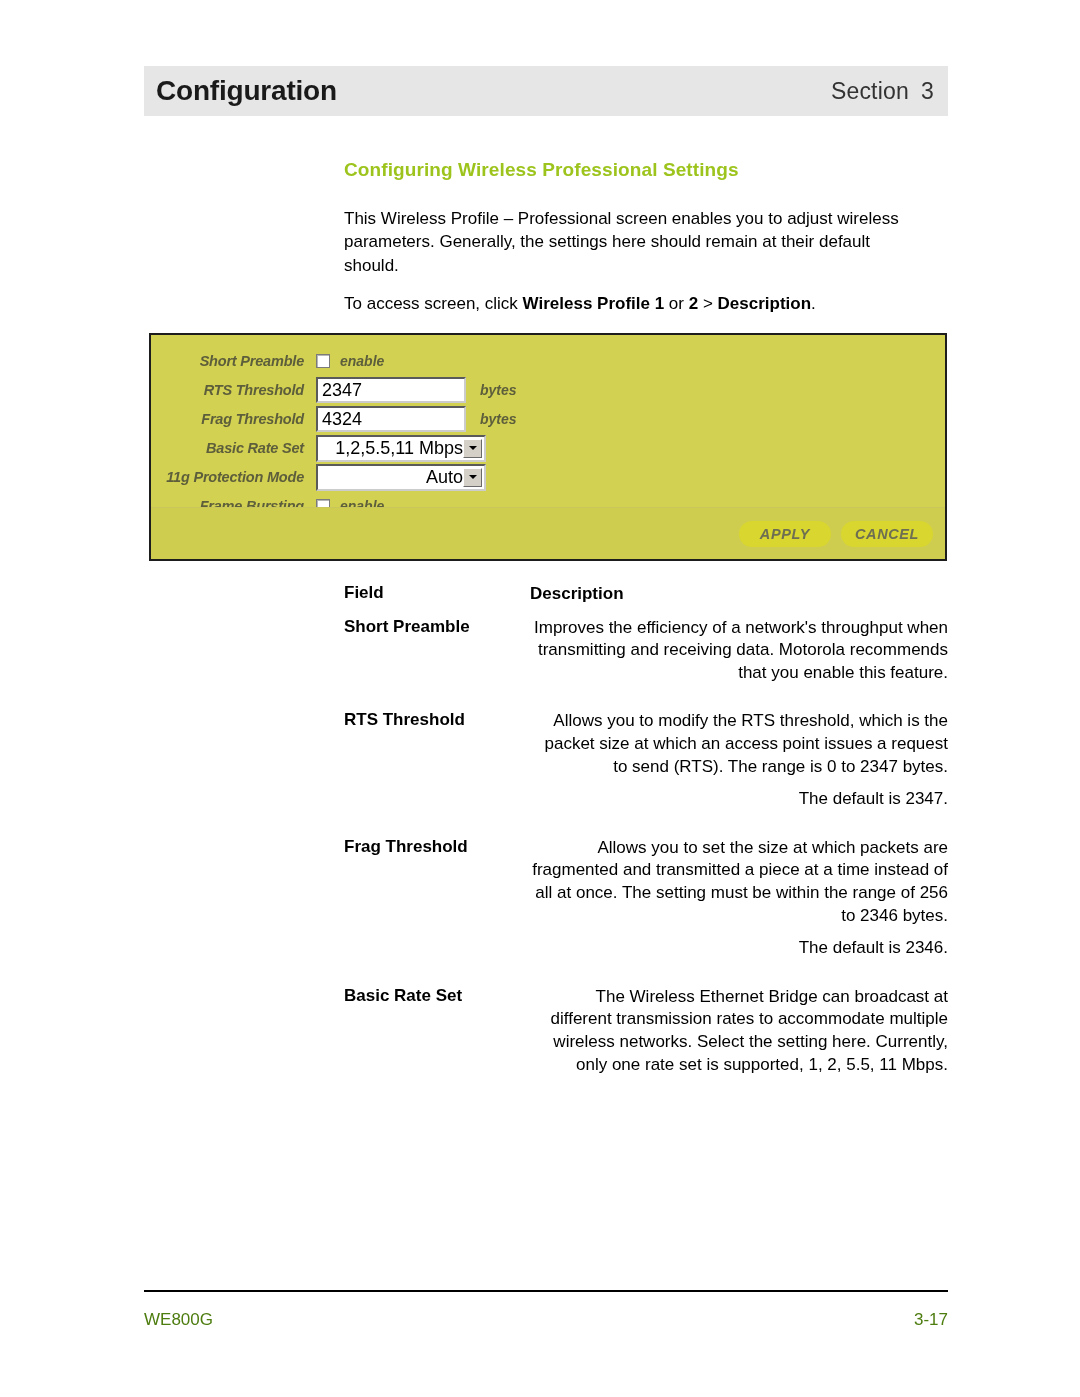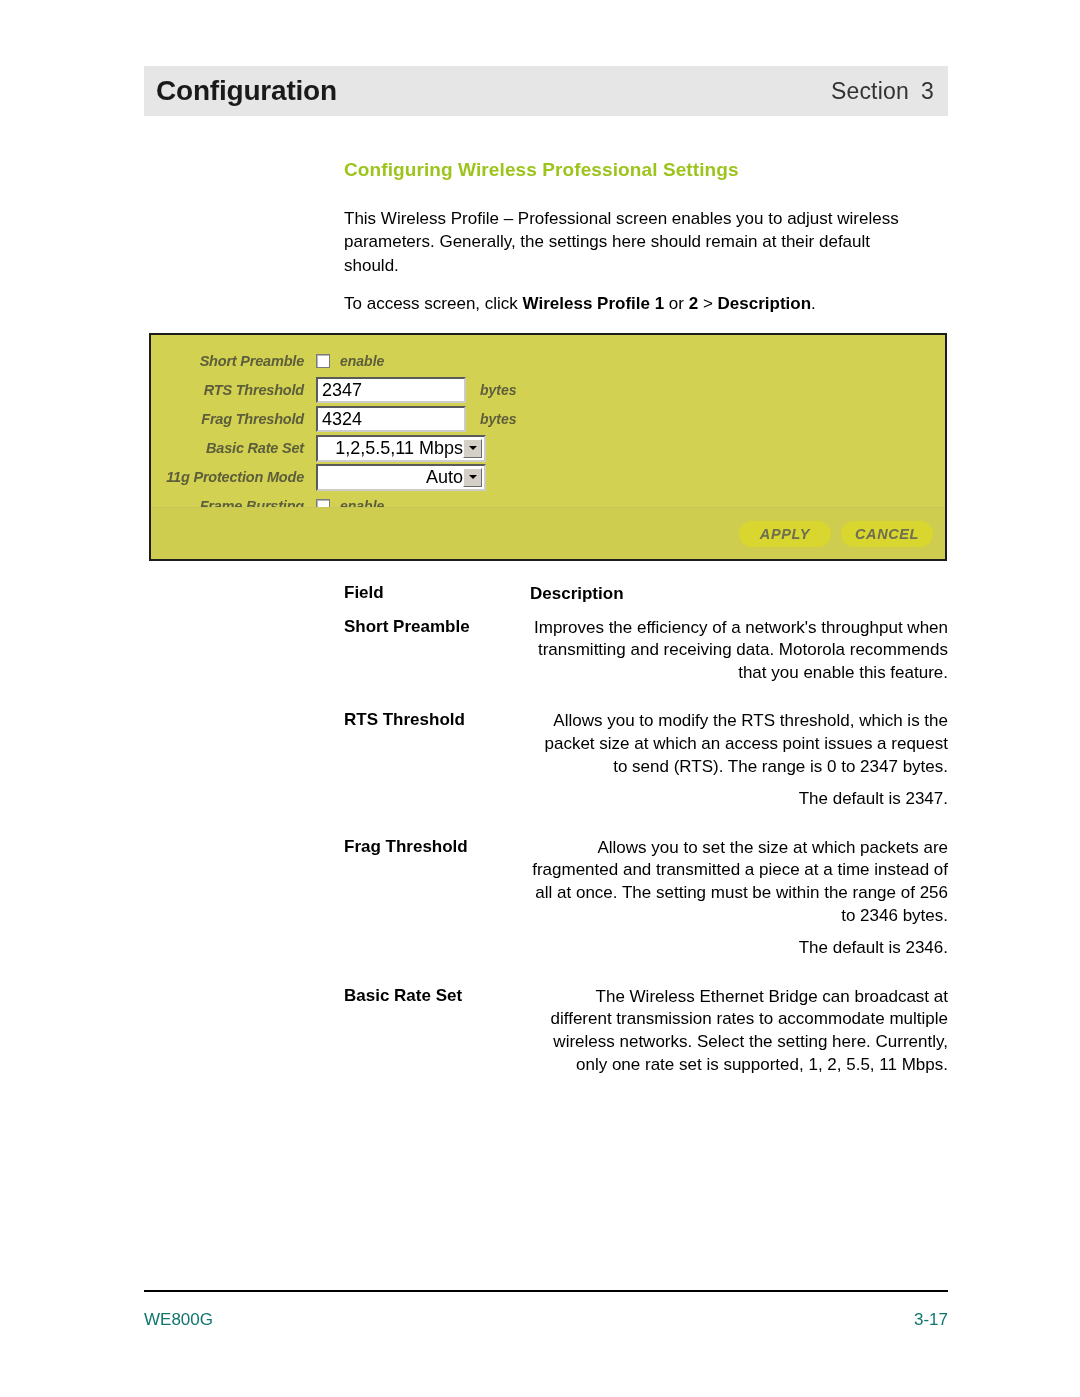--- a/index.html
+++ b/index.html
@@ -285,7 +285,7 @@
     justify-content: space-between;
     align-items: center;
     font-size: 17px;
-    color: #0f766e;
+    color: #4d7c0f;
   }
 </style>
 </head>

